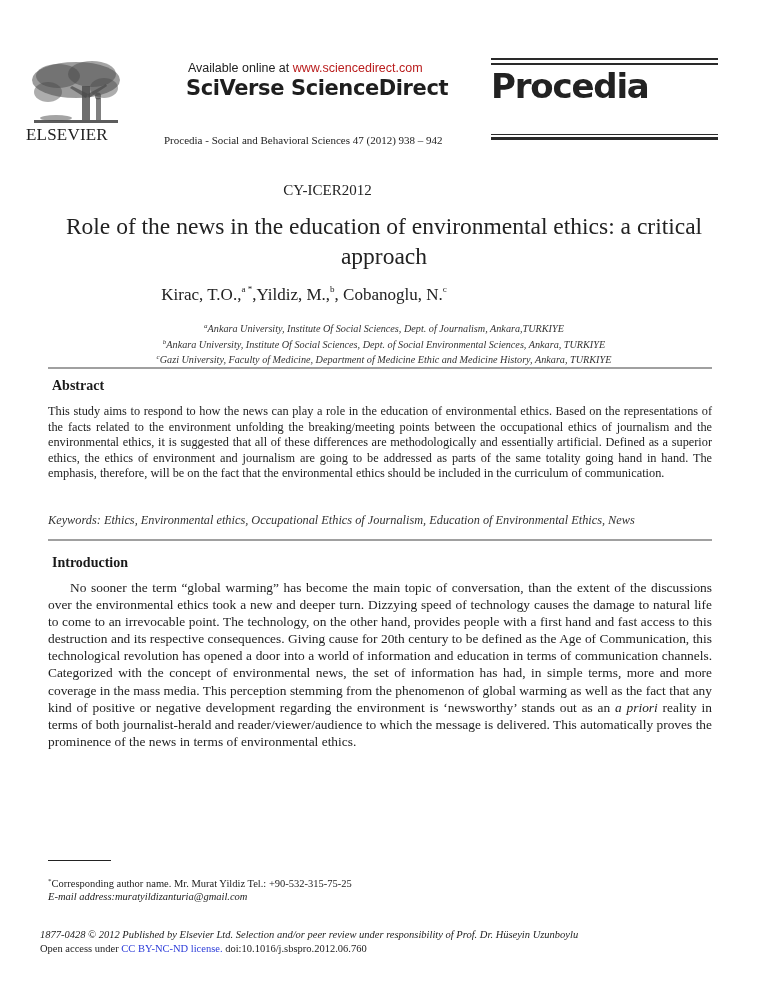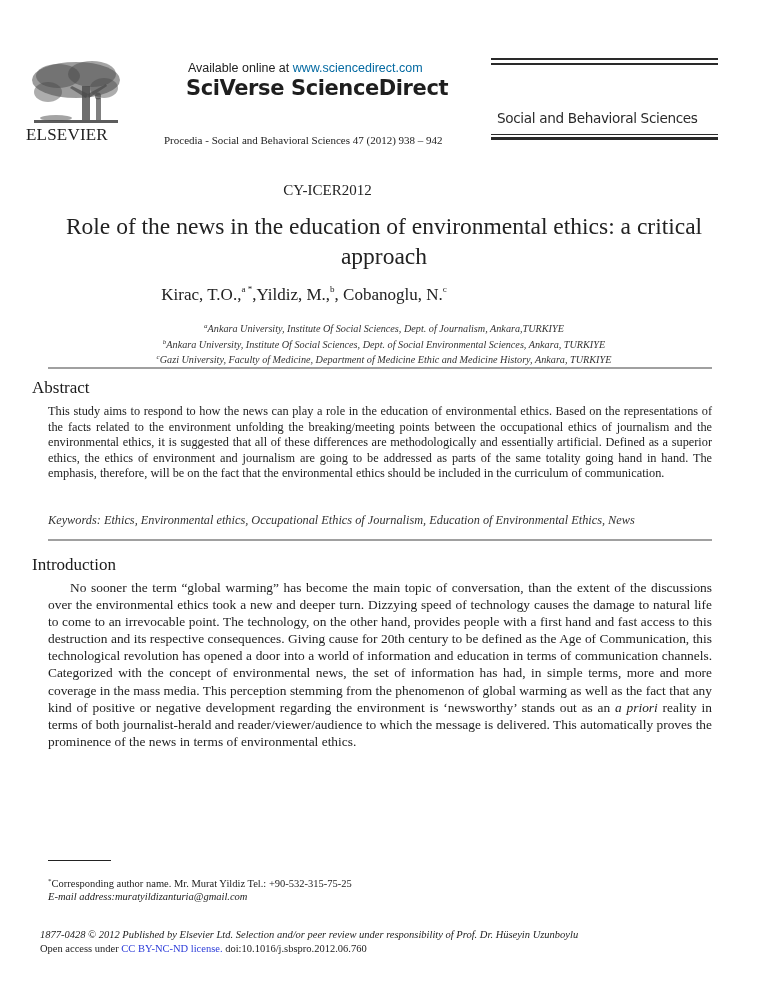--- a/index.html
+++ b/index.html
@@ -13,7 +13,7 @@
   .elsevier-word { font-family: "Liberation Serif", serif; font-size: 17px; letter-spacing: 0.2px;
                    color: #222; width: 100px; margin-top: -1px; }
   .avail { left: 188px; top: 61px; font-family: "Liberation Sans", sans-serif; font-size: 12.5px; color: #222; white-space: nowrap; }
-  .avail a { color: #0369a1; text-decoration: none; }
+  .avail a { color: #b91c1c; text-decoration: none; }
   .sciverse { left: 186px; top: 76px; font-family: "DejaVu Sans", sans-serif; font-weight: bold;
               font-size: 21px; letter-spacing: -0.4px; color: #1e1e1e; white-space: nowrap; }
   .journal-ref { left: 164px; top: 126px; font-size: 11px; color: #222; white-space: nowrap; margin-top: 8px; }

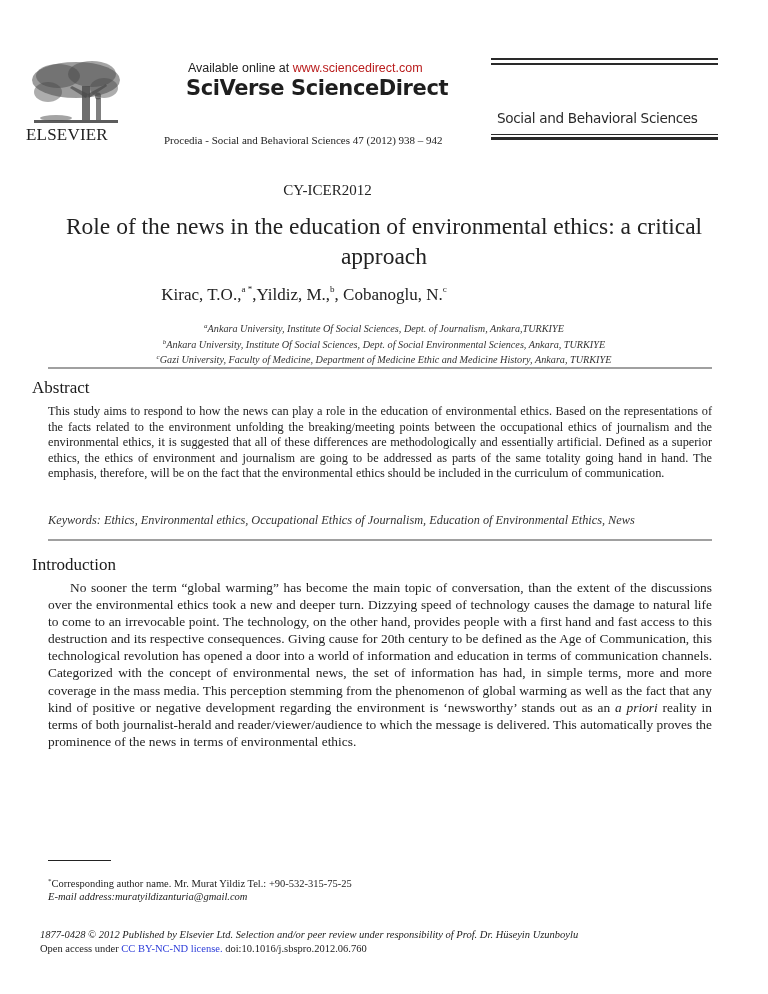--- a/index.html
+++ b/index.html
@@ -83,6 +83,7 @@
 <div class="abs procedia-box">
   <div class="procedia-line-top1"></div>
   <div class="procedia-line-top2"></div>
+  <div class="procedia-title">Procedia</div>
   <div class="procedia-sub">Social and Behavioral Sciences</div>
   <div class="procedia-line-bot1"></div>
   <div class="procedia-line-bot2"></div>

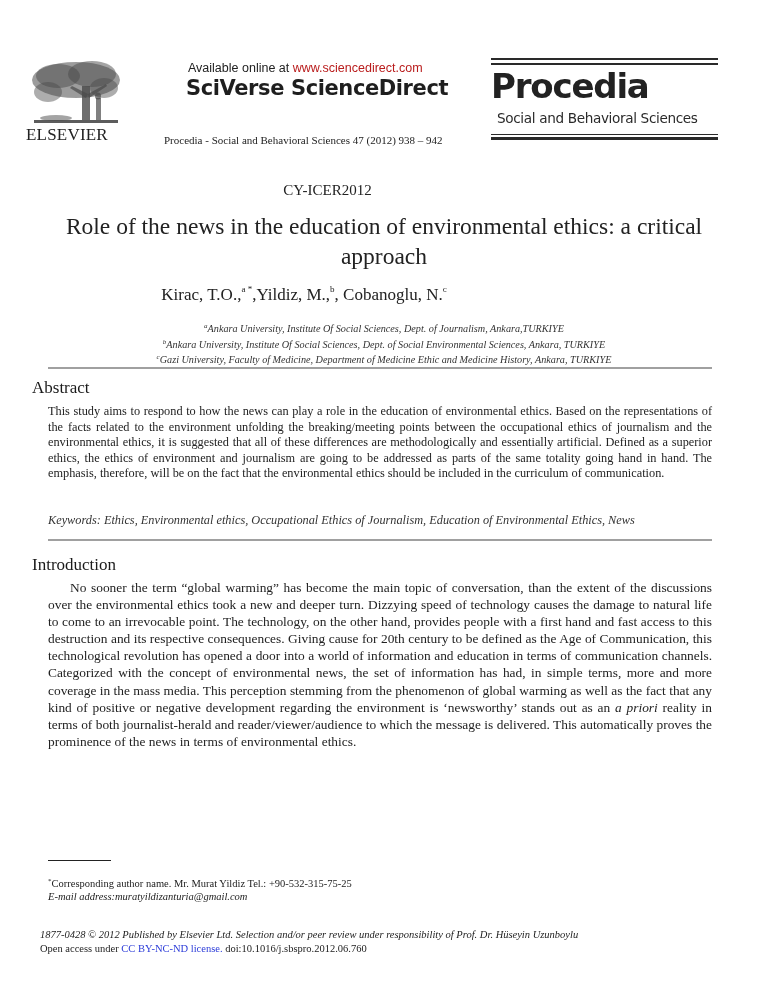--- a/index.html
+++ b/index.html
@@ -84,7 +84,6 @@
   <div class="procedia-line-top1"></div>
   <div class="procedia-line-top2"></div>
   <div class="procedia-title">Procedia</div>
-  <div class="procedia-sub">Social and Behavioral Sciences</div>
   <div class="procedia-line-bot1"></div>
   <div class="procedia-line-bot2"></div>
 </div>

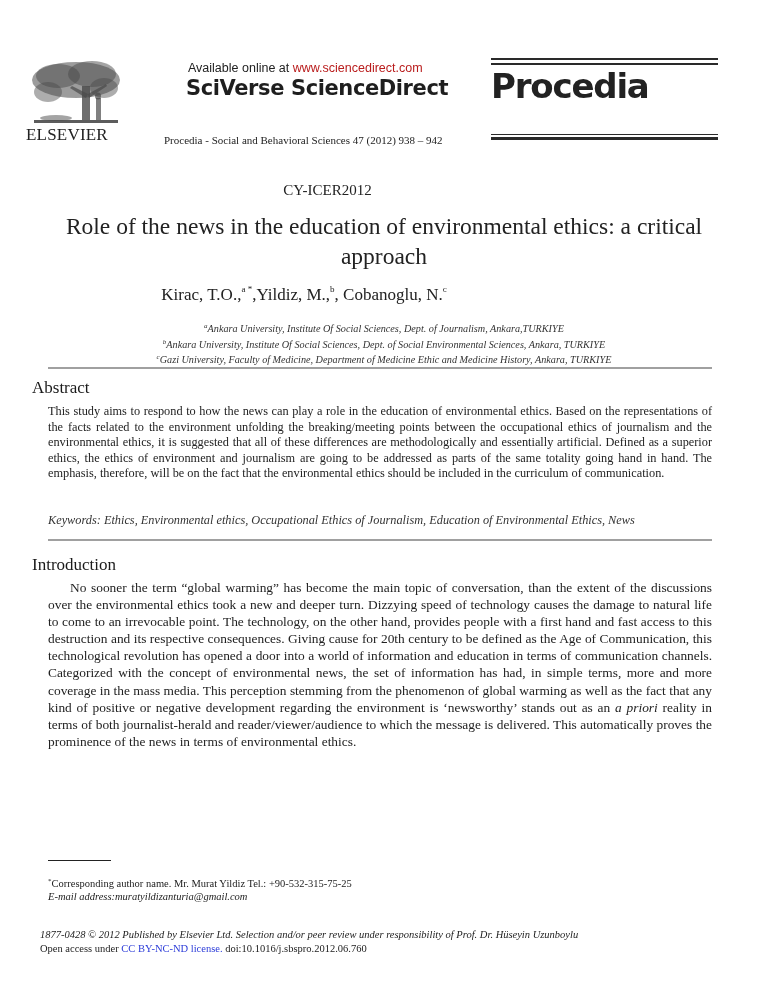--- a/index.html
+++ b/index.html
@@ -38,7 +38,7 @@
 
   .rule { left: 48px; width: 664px; height: 2px; background: #a0a0a0; }
 
-  .section-heading { left: 32px; font-weight: normal; font-size: 17px; color: #1a1a1a; }
+  .section-heading { left: 52px; font-weight: bold; font-size: 14px; color: #1a1a1a; }
   .abstract-text { left: 48px; width: 664px; top: 404px; font-size: 12.3px; line-height: 15.5px; text-align: justify; color: #222; }
   .keywords { left: 48px; top: 513px; font-size: 12.3px; font-style: italic; color: #333; white-space: nowrap; }
   .intro-text { left: 48px; width: 664px; top: 579px; font-size: 13.4px; line-height: 17.1px; text-align: justify; color: #222; text-indent: 22px; }

